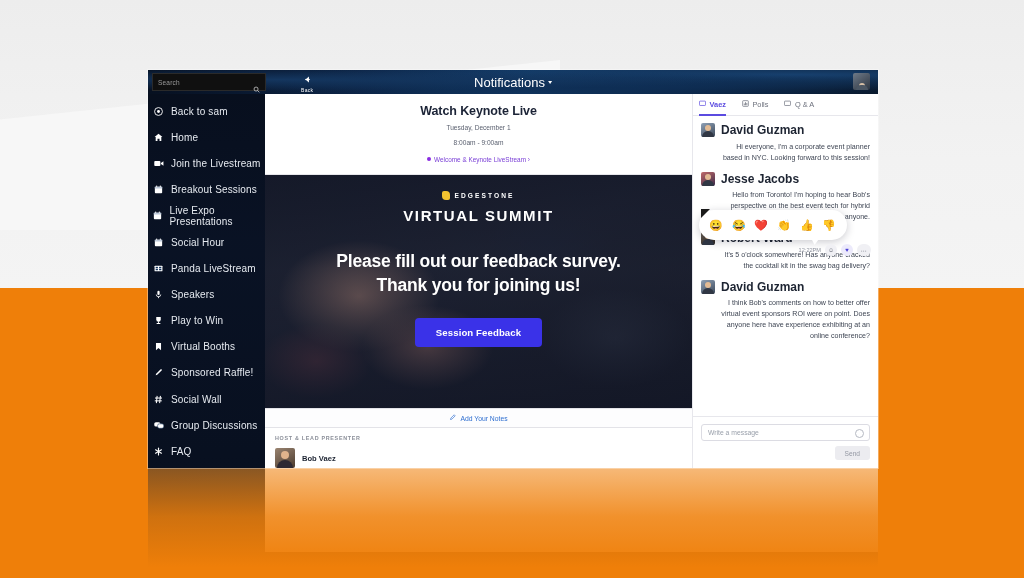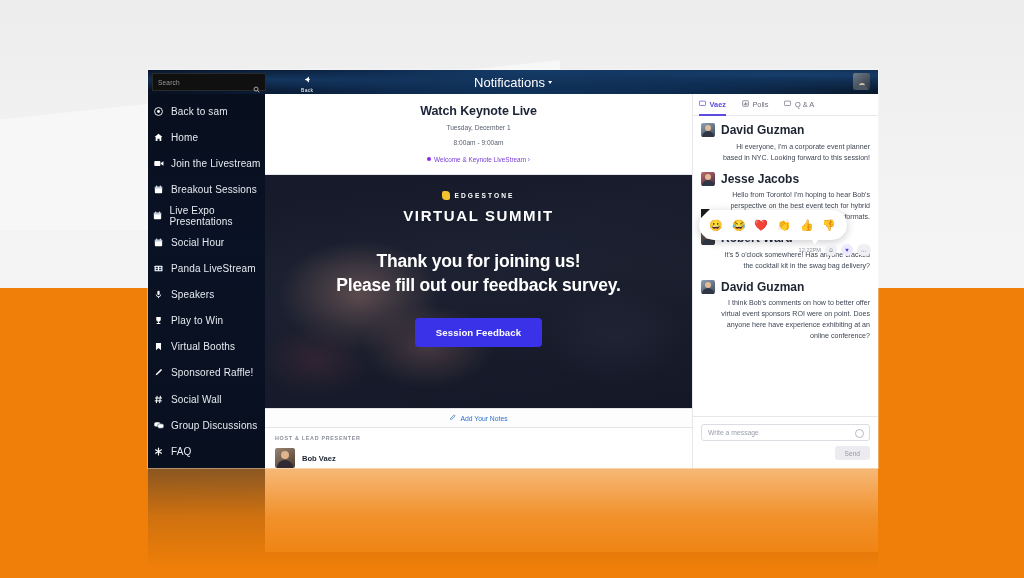--- a/index.html
+++ b/index.html
@@ -512,7 +512,7 @@
             </div>
           <div class="body">
             <div class="who">Jesse Jacobs</div>
-            <div class="txt">Hello from Toronto! I'm hoping to hear Bob's perspective on the best event tech for hybrid formats.</div>
+            <div class="txt">Hello from Toronto! I'm hoping to hear Bob's perspective on the best event tech for hybrid anyone.</div>
           </div>
         </div>
 

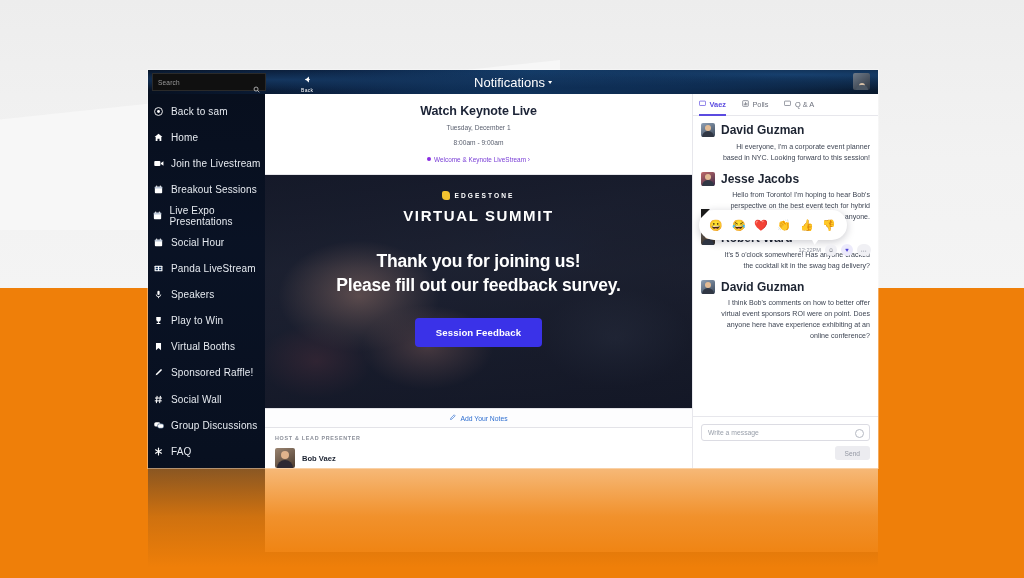--- a/index.html
+++ b/index.html
@@ -431,8 +431,8 @@
           </div>
           <div class="summit">VIRTUAL SUMMIT</div>
           <div class="thanks">
+            <div>Please fill out our feedback survey.</div>
             <div>Thank you for joining us!</div>
-            <div>Please fill out our feedback survey.</div>
           </div>
           <button class="cta">Session Feedback</button>
         </div>

